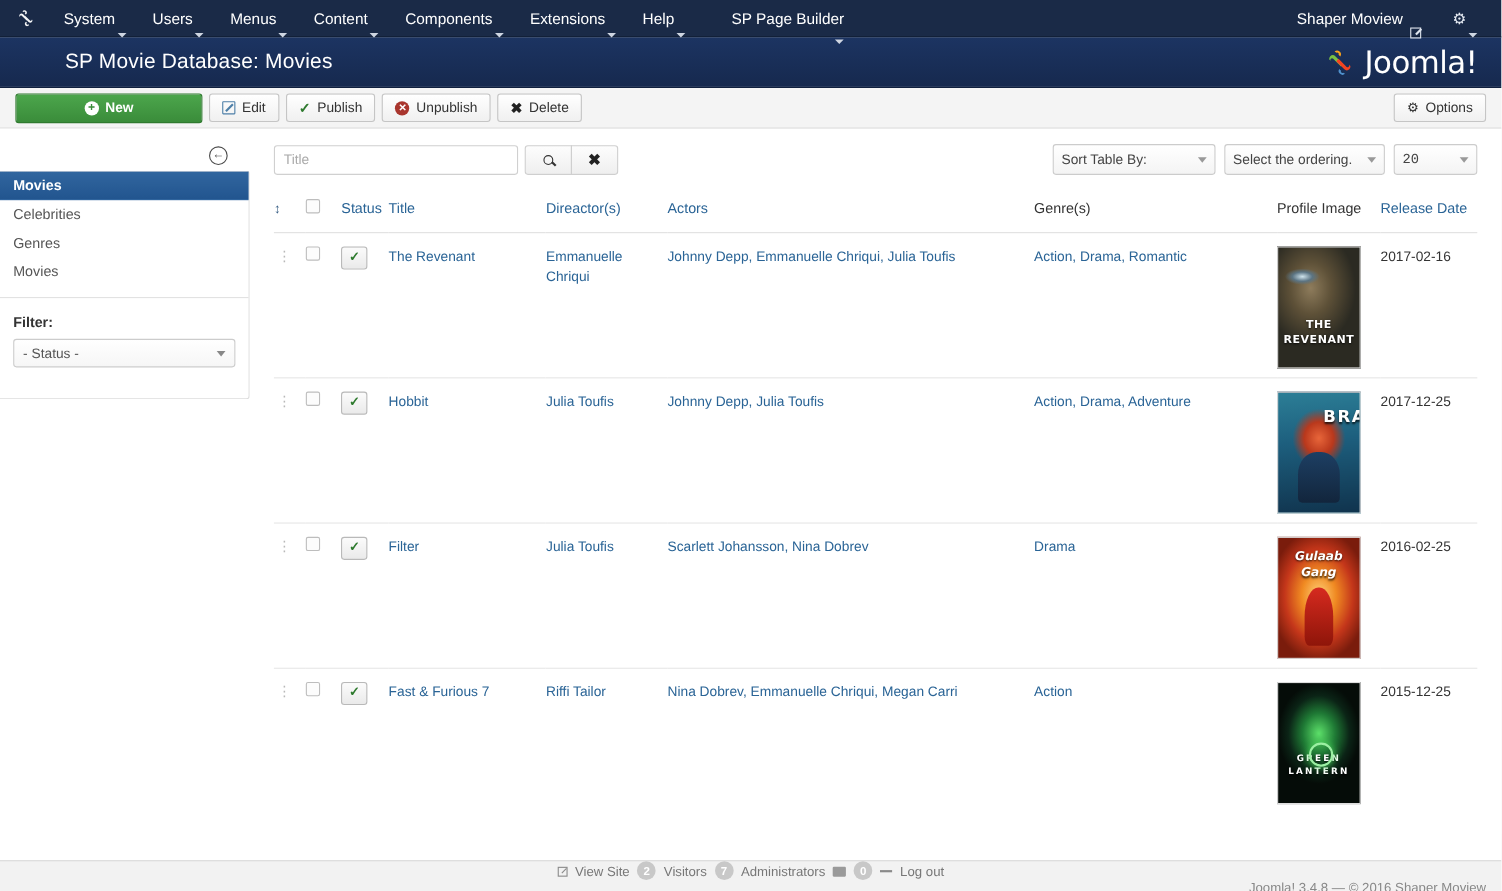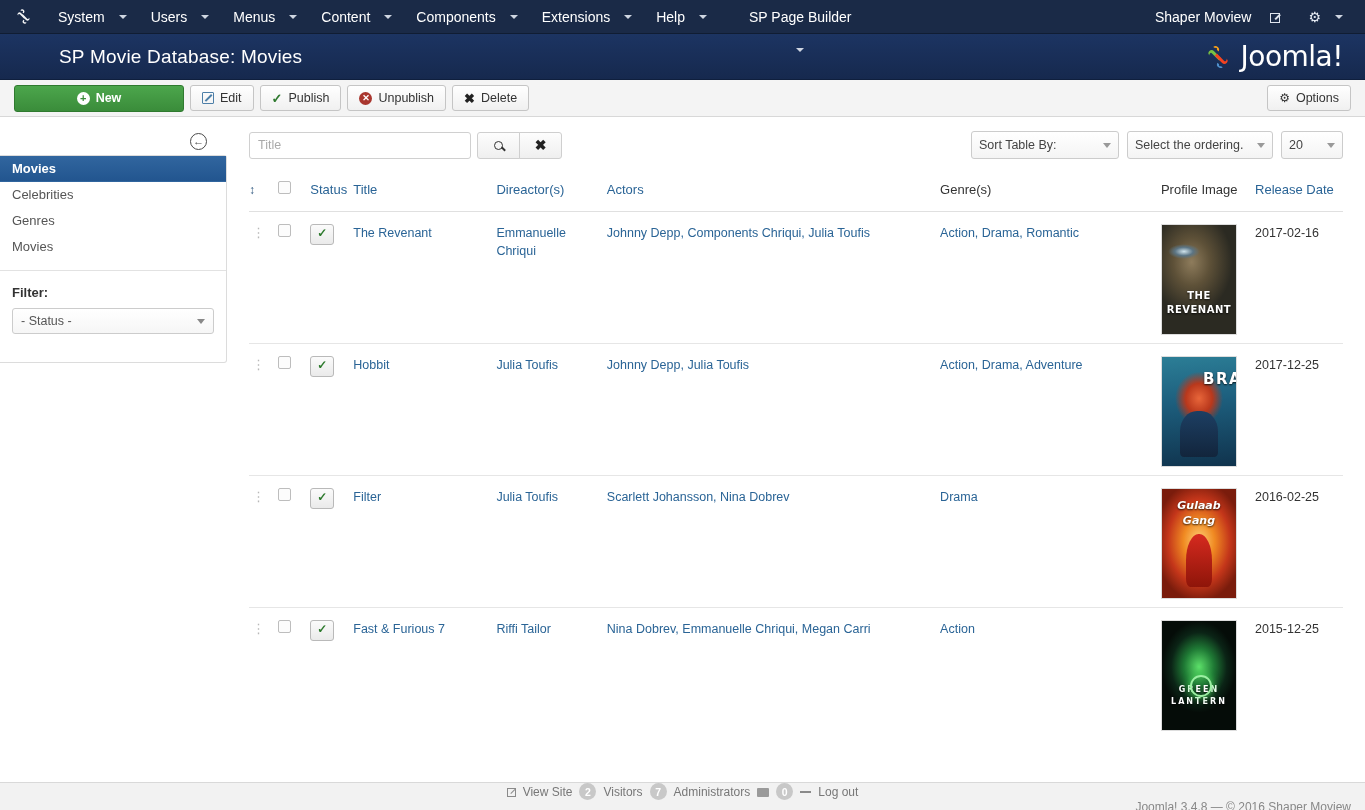--- a/index.html
+++ b/index.html
@@ -29,7 +29,7 @@
   .menu-item {
     padding: 0 12px; height: 34px; line-height: 34px;
     color: #fff; cursor: pointer; white-space: nowrap;
-    display: flex; align-items: center; gap: 14px;
+    display: flex; align-items: flex-end; gap: 2px;
   }
   .caret {
     width: 0; height: 0;

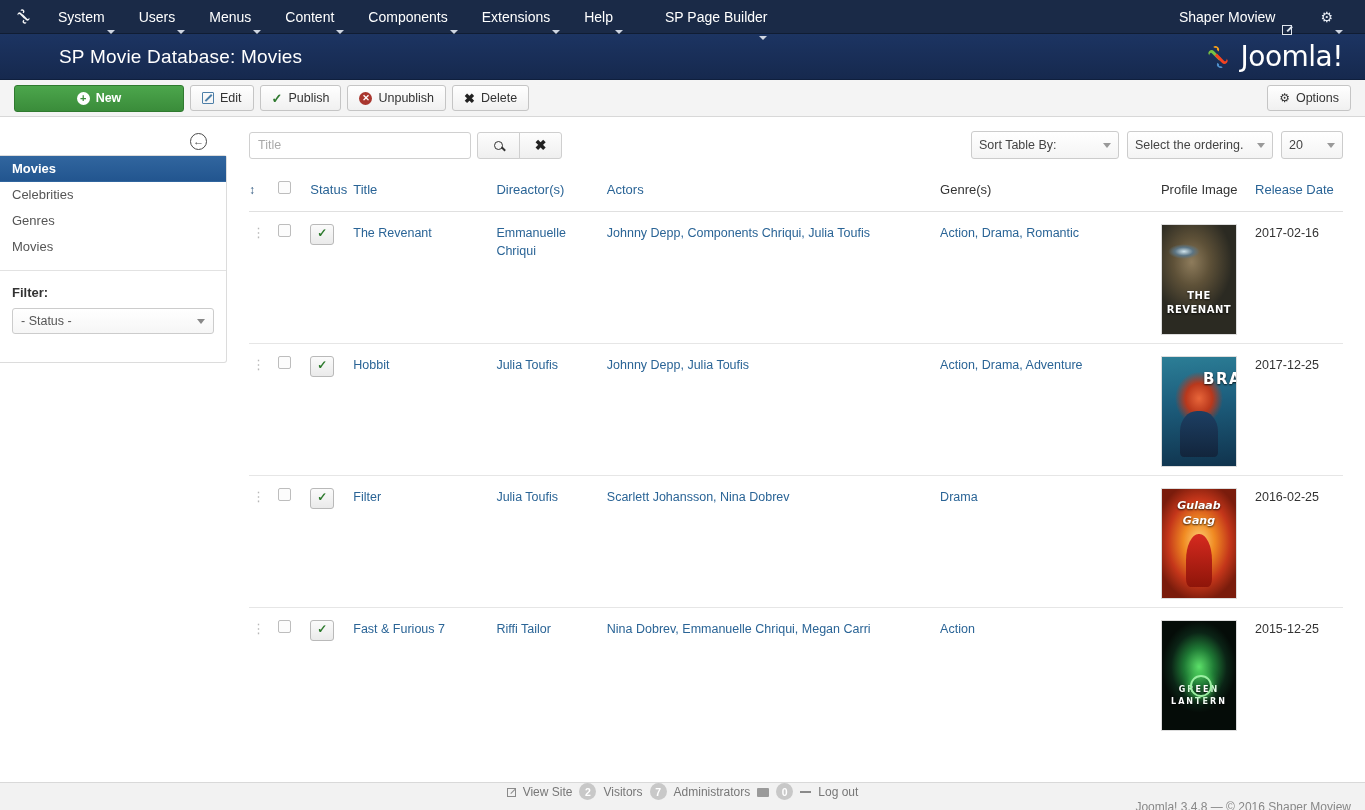--- a/index.html
+++ b/index.html
@@ -205,7 +205,7 @@
   .filter-right { margin-left: auto; display: flex; gap: 8px; }
   .ctrl-sort  { width: 148px; }
   .ctrl-order { width: 146px; }
-  .ctrl-limit { width: 62px; }
+  .ctrl-limit { width: 76px; font-family: Liberation Mono, monospace; }
   .ctrl-box {
     height: 28px; border: 1px solid #ccc; border-radius: 3px;
     background: linear-gradient(#fff, #f4f4f4);

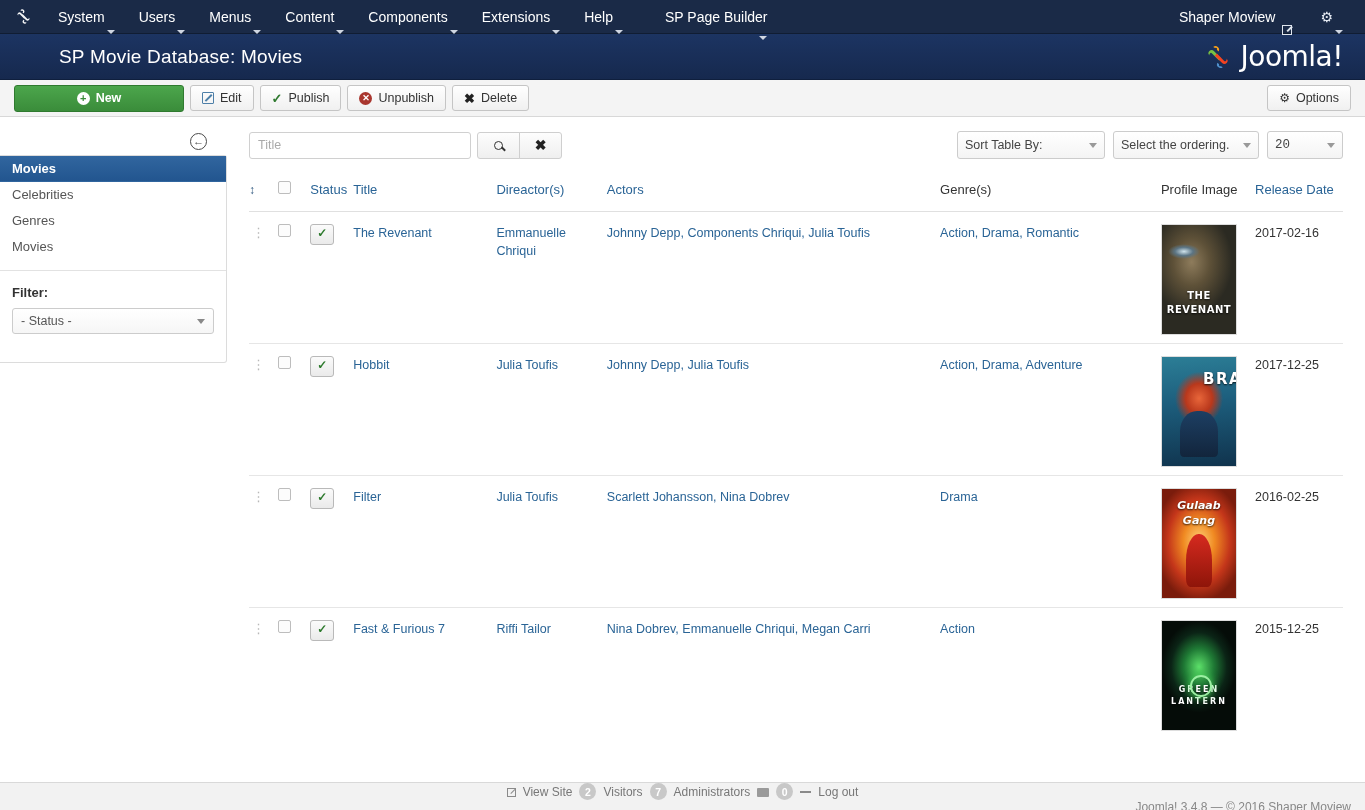--- a/index.html
+++ b/index.html
@@ -547,7 +547,7 @@
             <td><span class="pubbtn">✓</span></td>
             <td><a class="lnk">The Revenant</a></td>
             <td><a class="lnk">Emmanuelle Chriqui</a></td>
-            <td><a class="lnk">Johnny Depp, Components Chriqui, Julia Toufis</a></td>
+            <td><a class="lnk">Johnny Depp, Emmanuelle Chriqui, Julia Toufis</a></td>
             <td><a class="lnk">Action, Drama, Romantic</a></td>
             <td>
               <span class="poster p-revenant">

